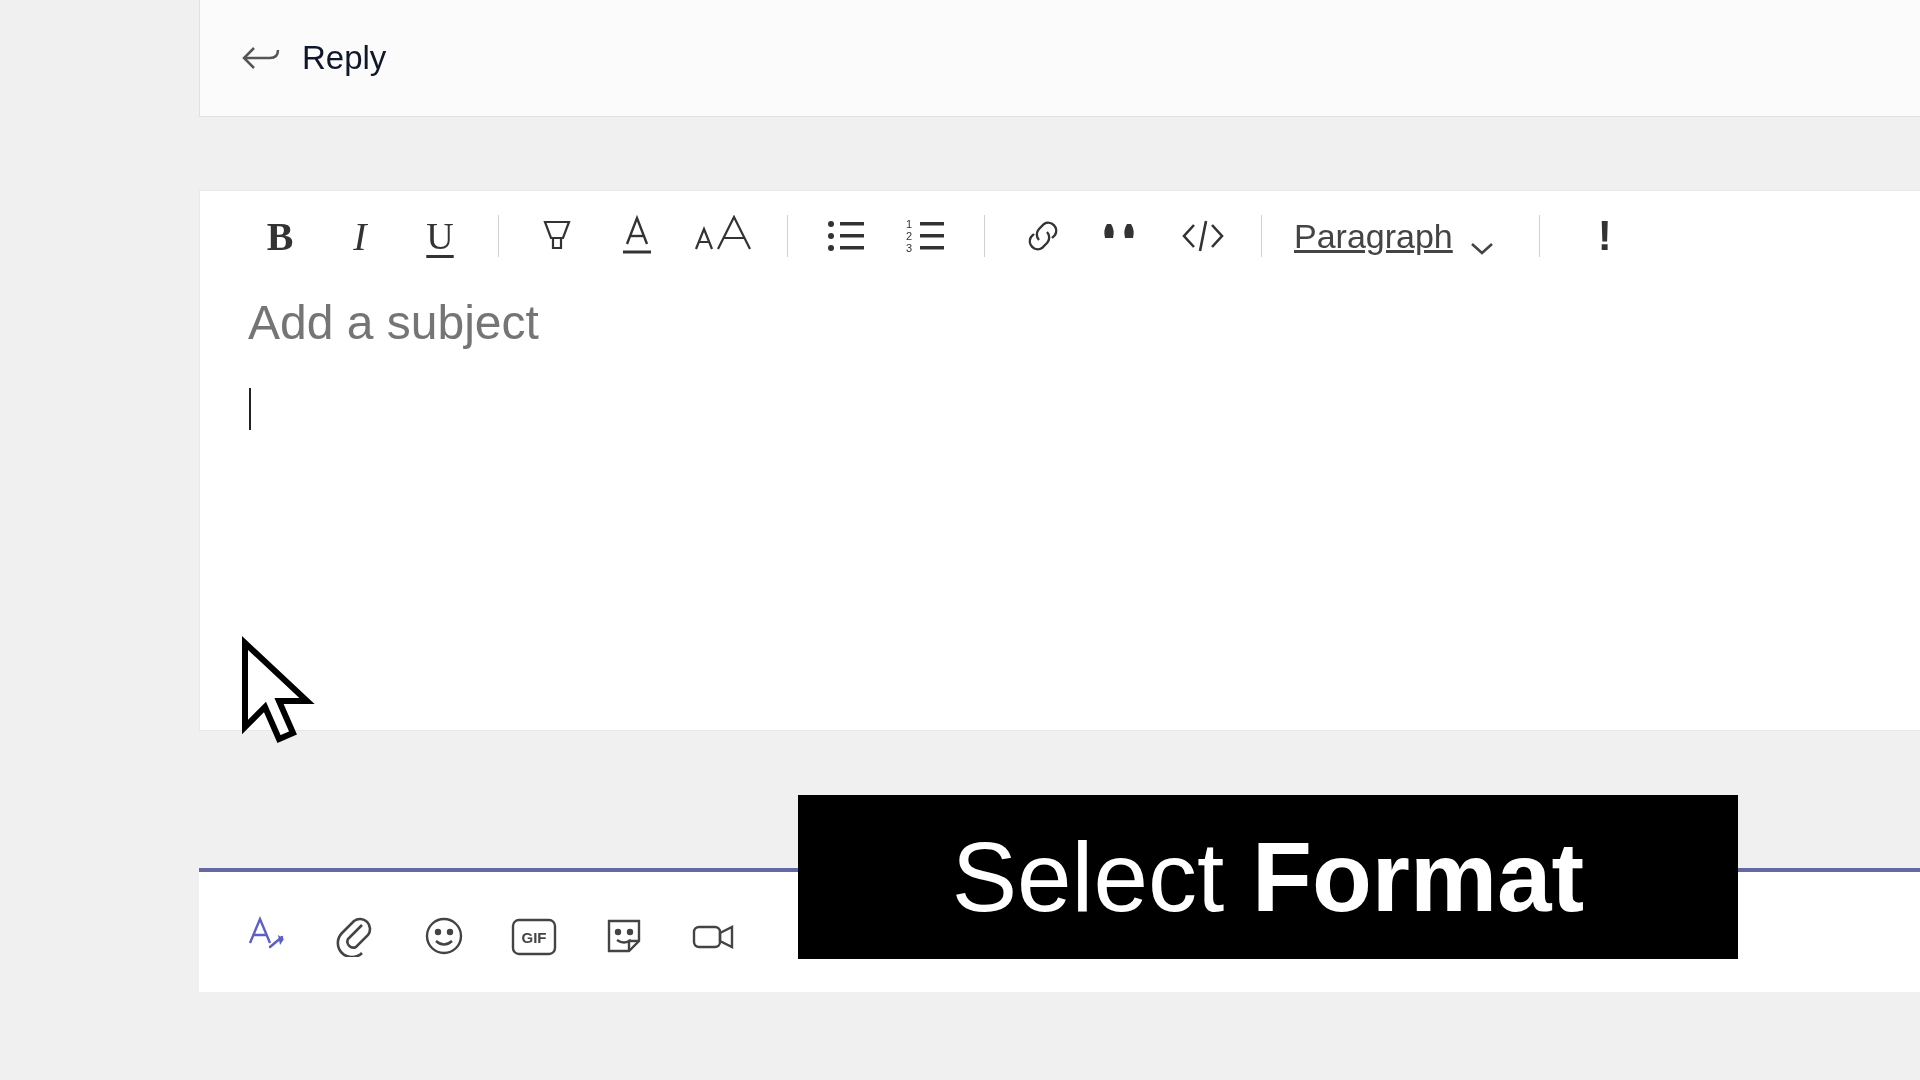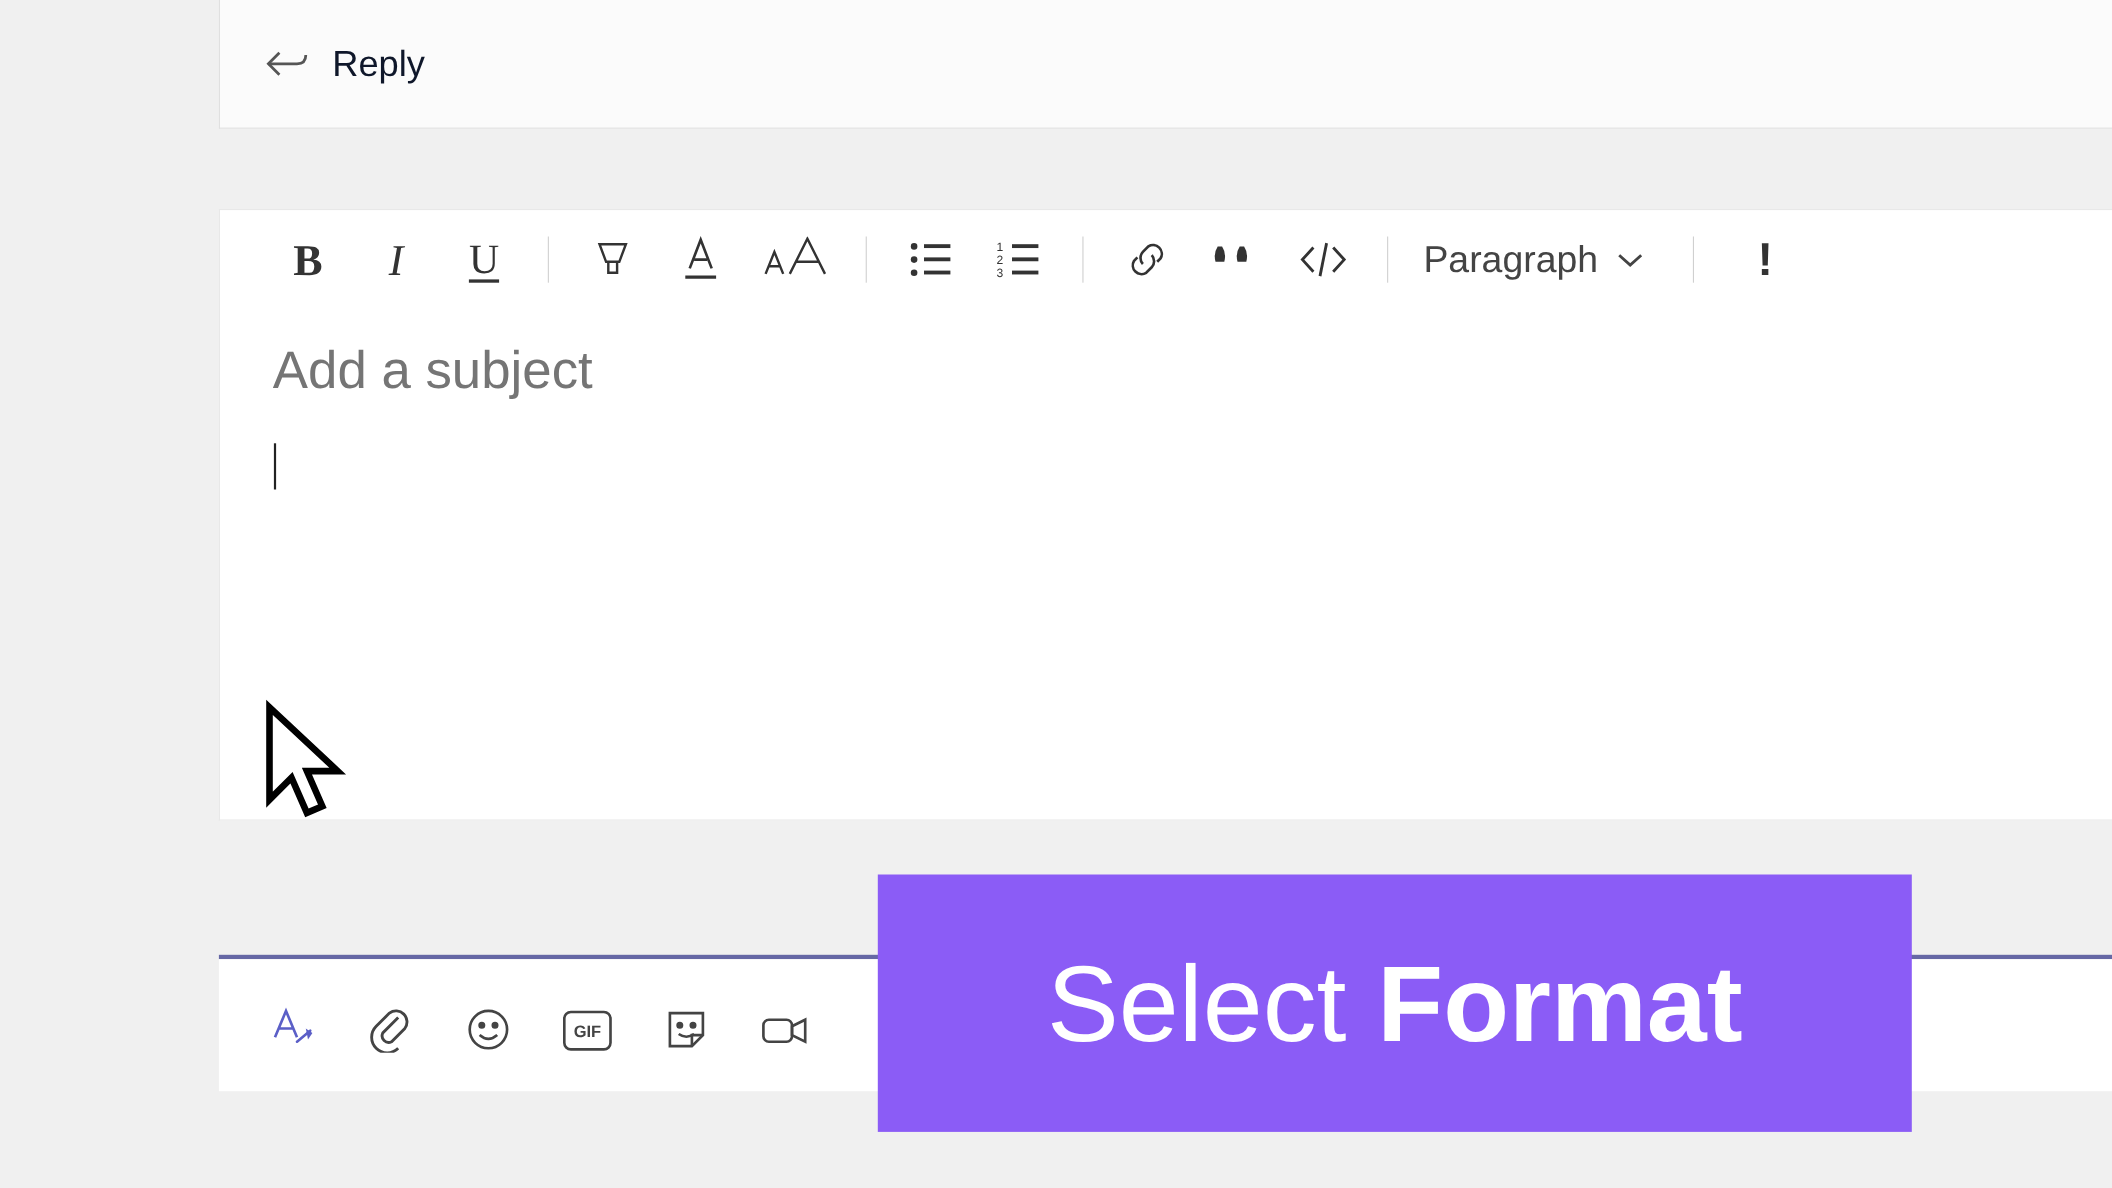--- a/index.html
+++ b/index.html
@@ -69,12 +69,13 @@
   .tb-underline { text-decoration: underline; font-family: Georgia, serif; font-size: 38px; text-underline-offset: 6px;}
   .para-select {
     display: flex;
-    align-items: center;
+    align-items: flex-end;
     gap: 16px;
     font-size: 34px;
     color: #444;
     cursor: pointer;
     padding: 0 14px;
+    text-decoration: underline;
   }
   .subject-row {
     padding: 14px 48px 0 48px;

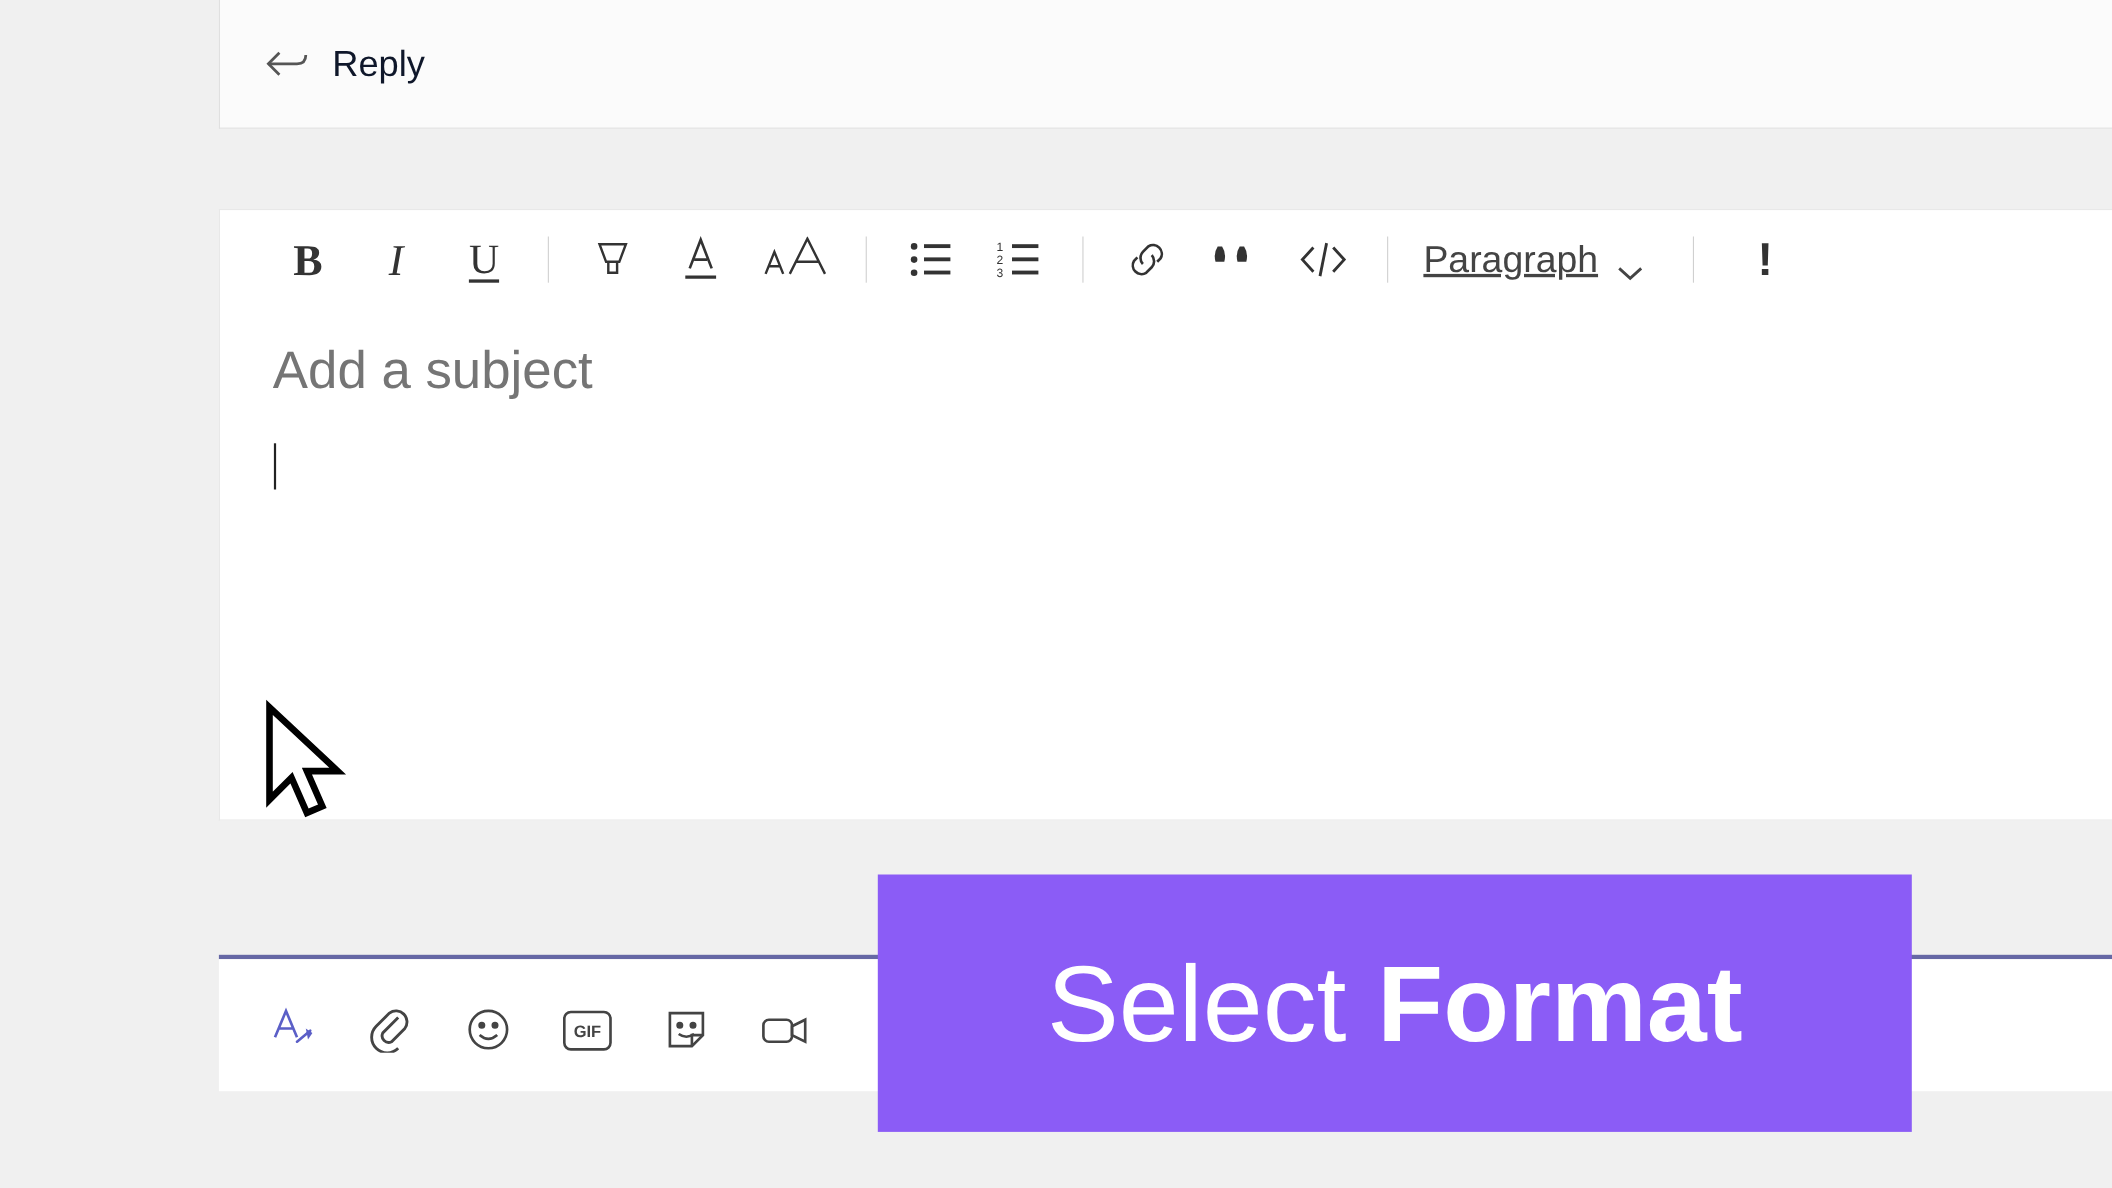--- a/index.html
+++ b/index.html
@@ -88,7 +88,6 @@
     outline: none;
     font-family: inherit;
     background: transparent;
-    margin-top: 15px;
   }
   .body-row {
     padding: 38px 48px 0 48px;

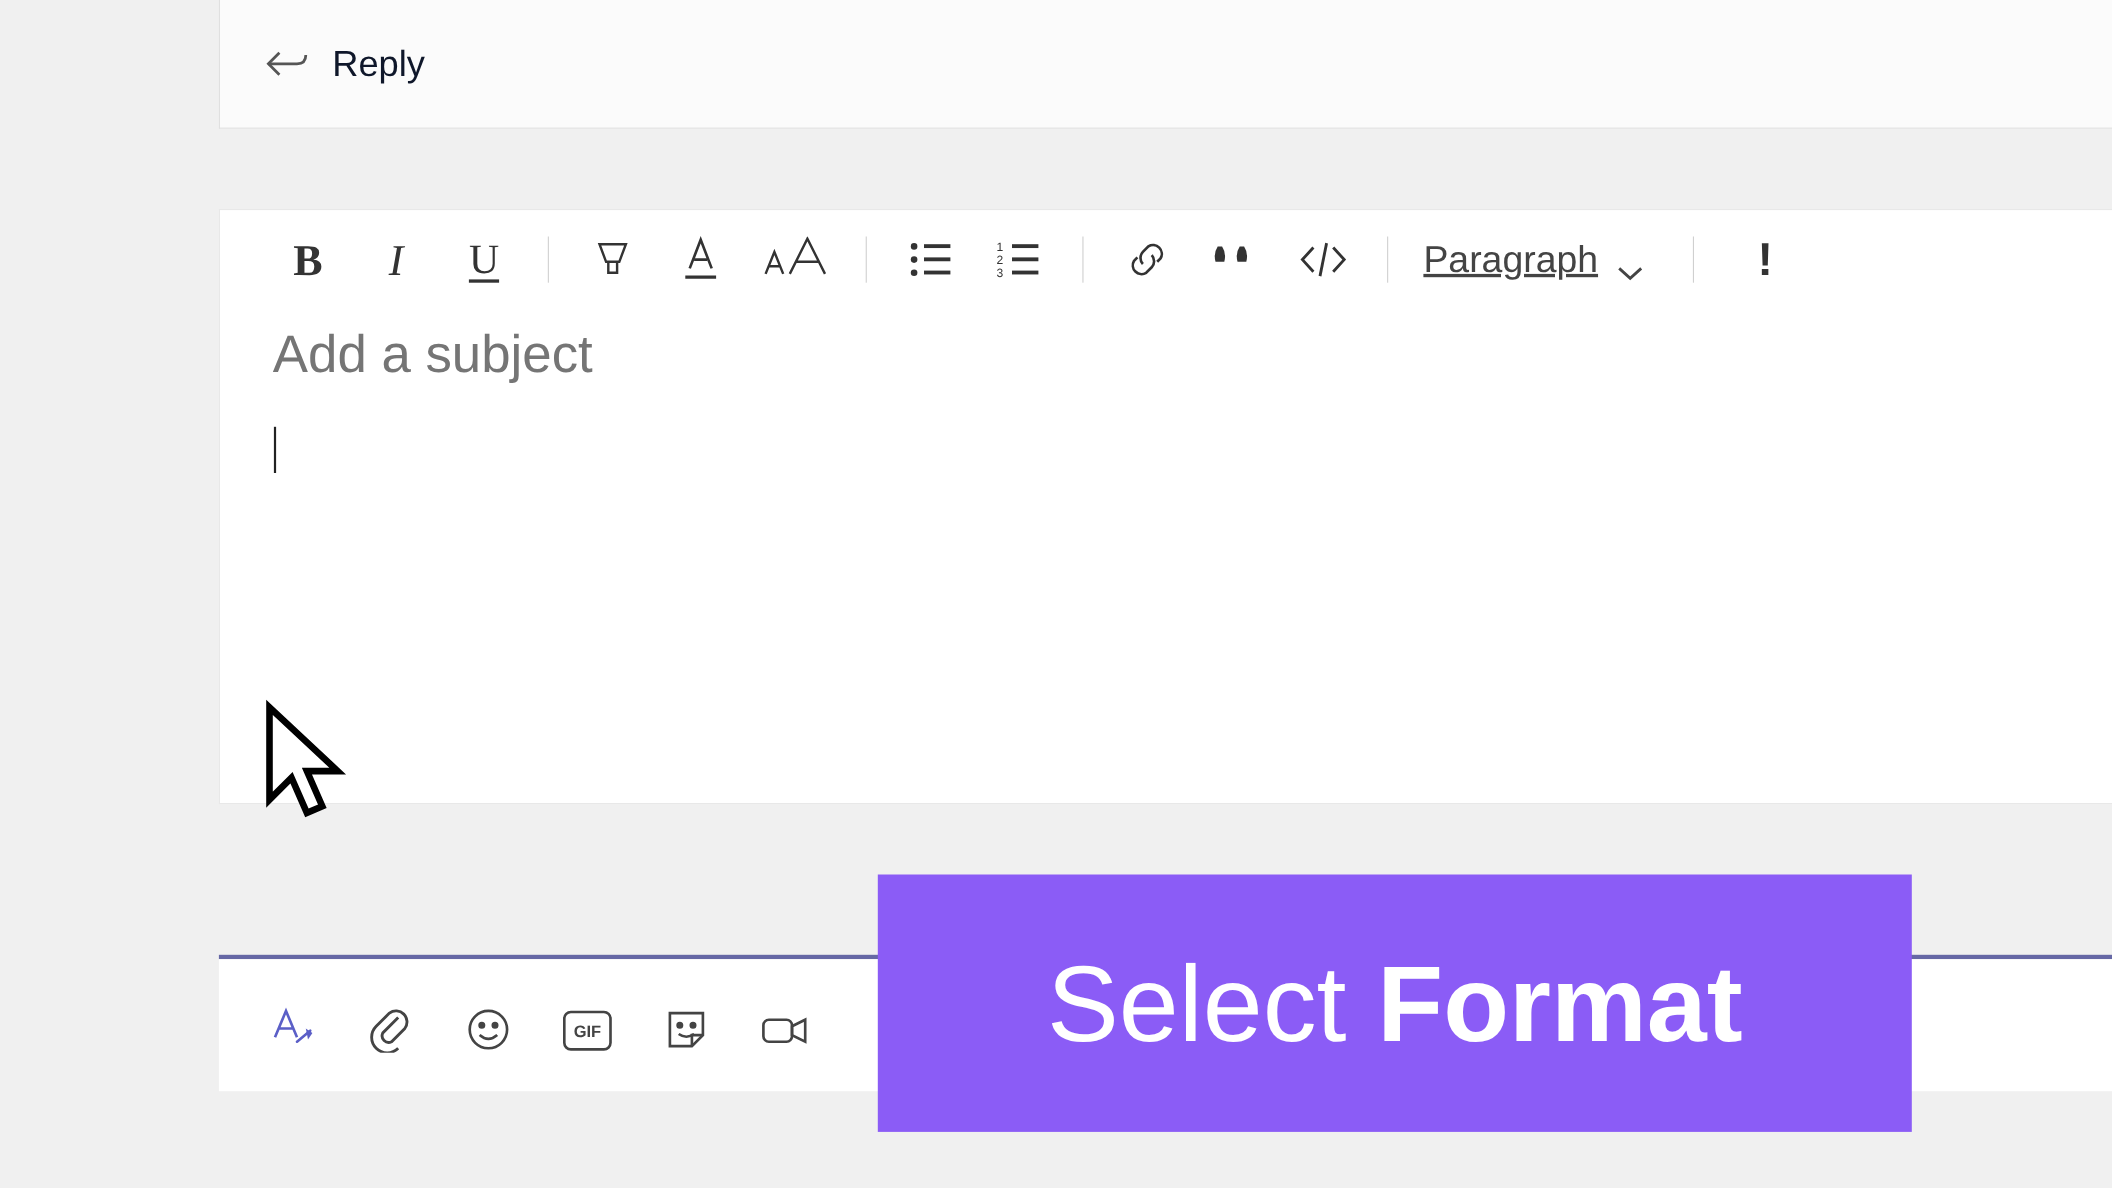--- a/index.html
+++ b/index.html
@@ -147,8 +147,8 @@
     left: 798px;
     top: 795px;
     width: 940px;
-    height: 234px;
-    background: #8b5cf6;
+    height: 164px;
+    background: #000000;
     color: #fff;
     display: flex;
     align-items: center;

